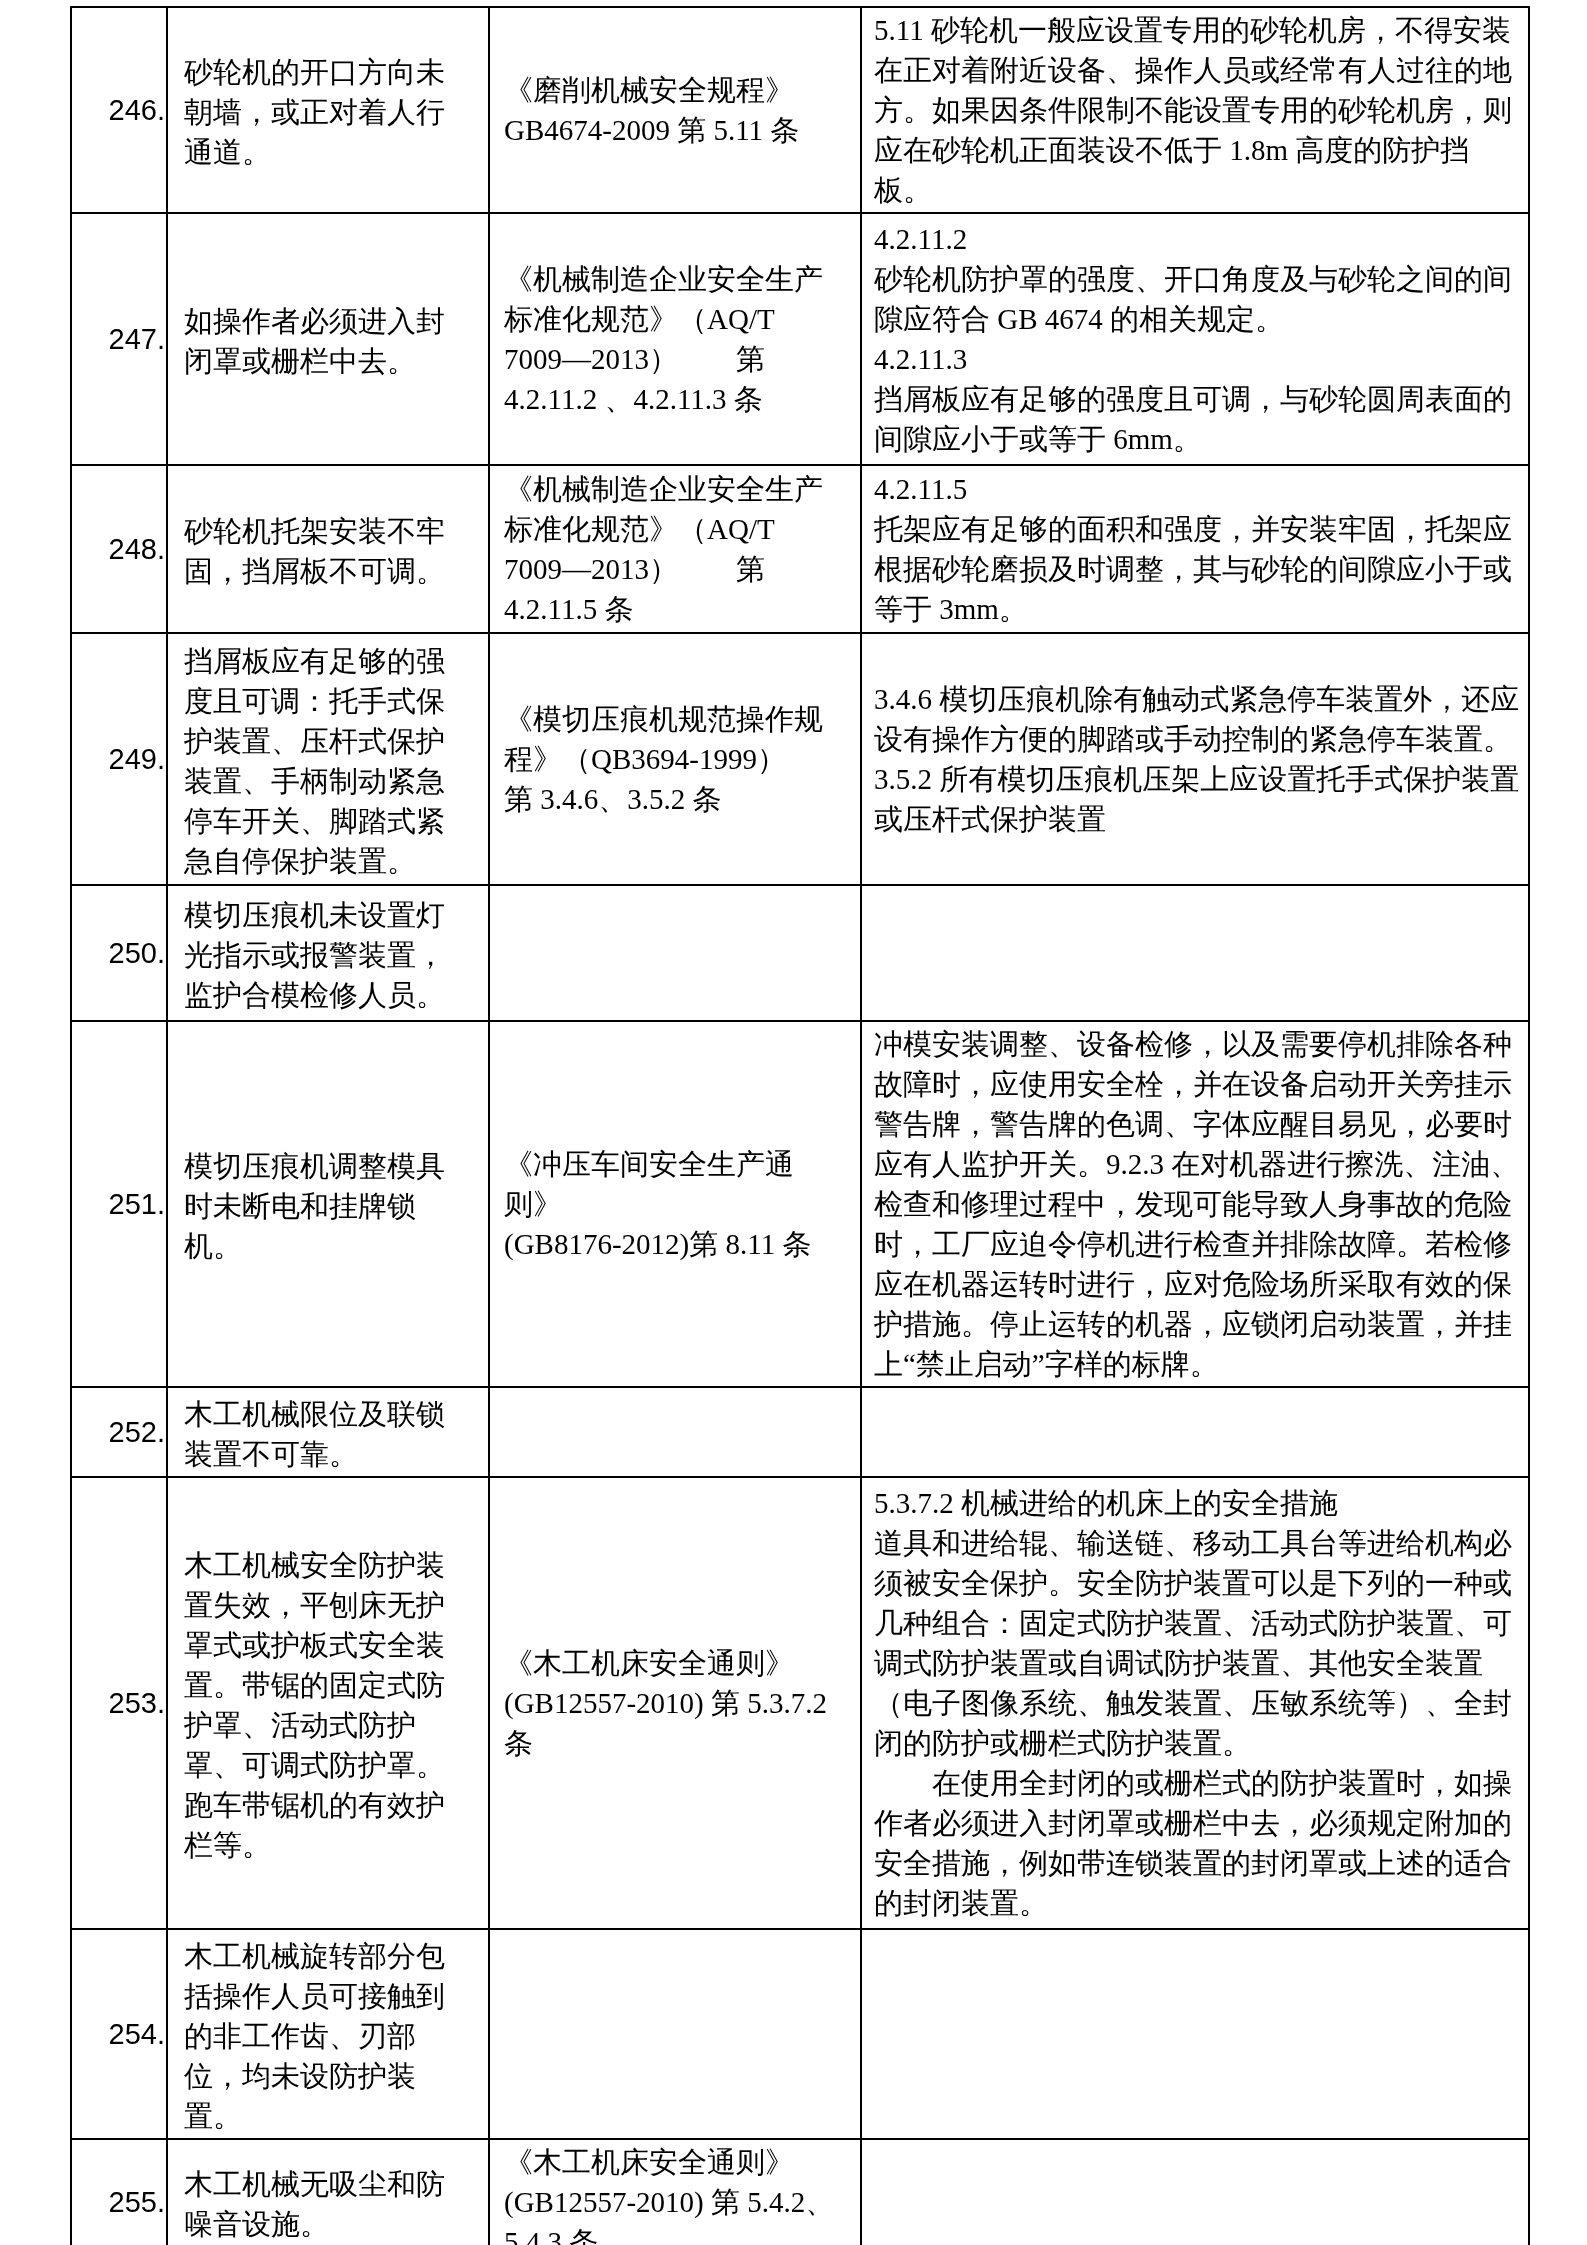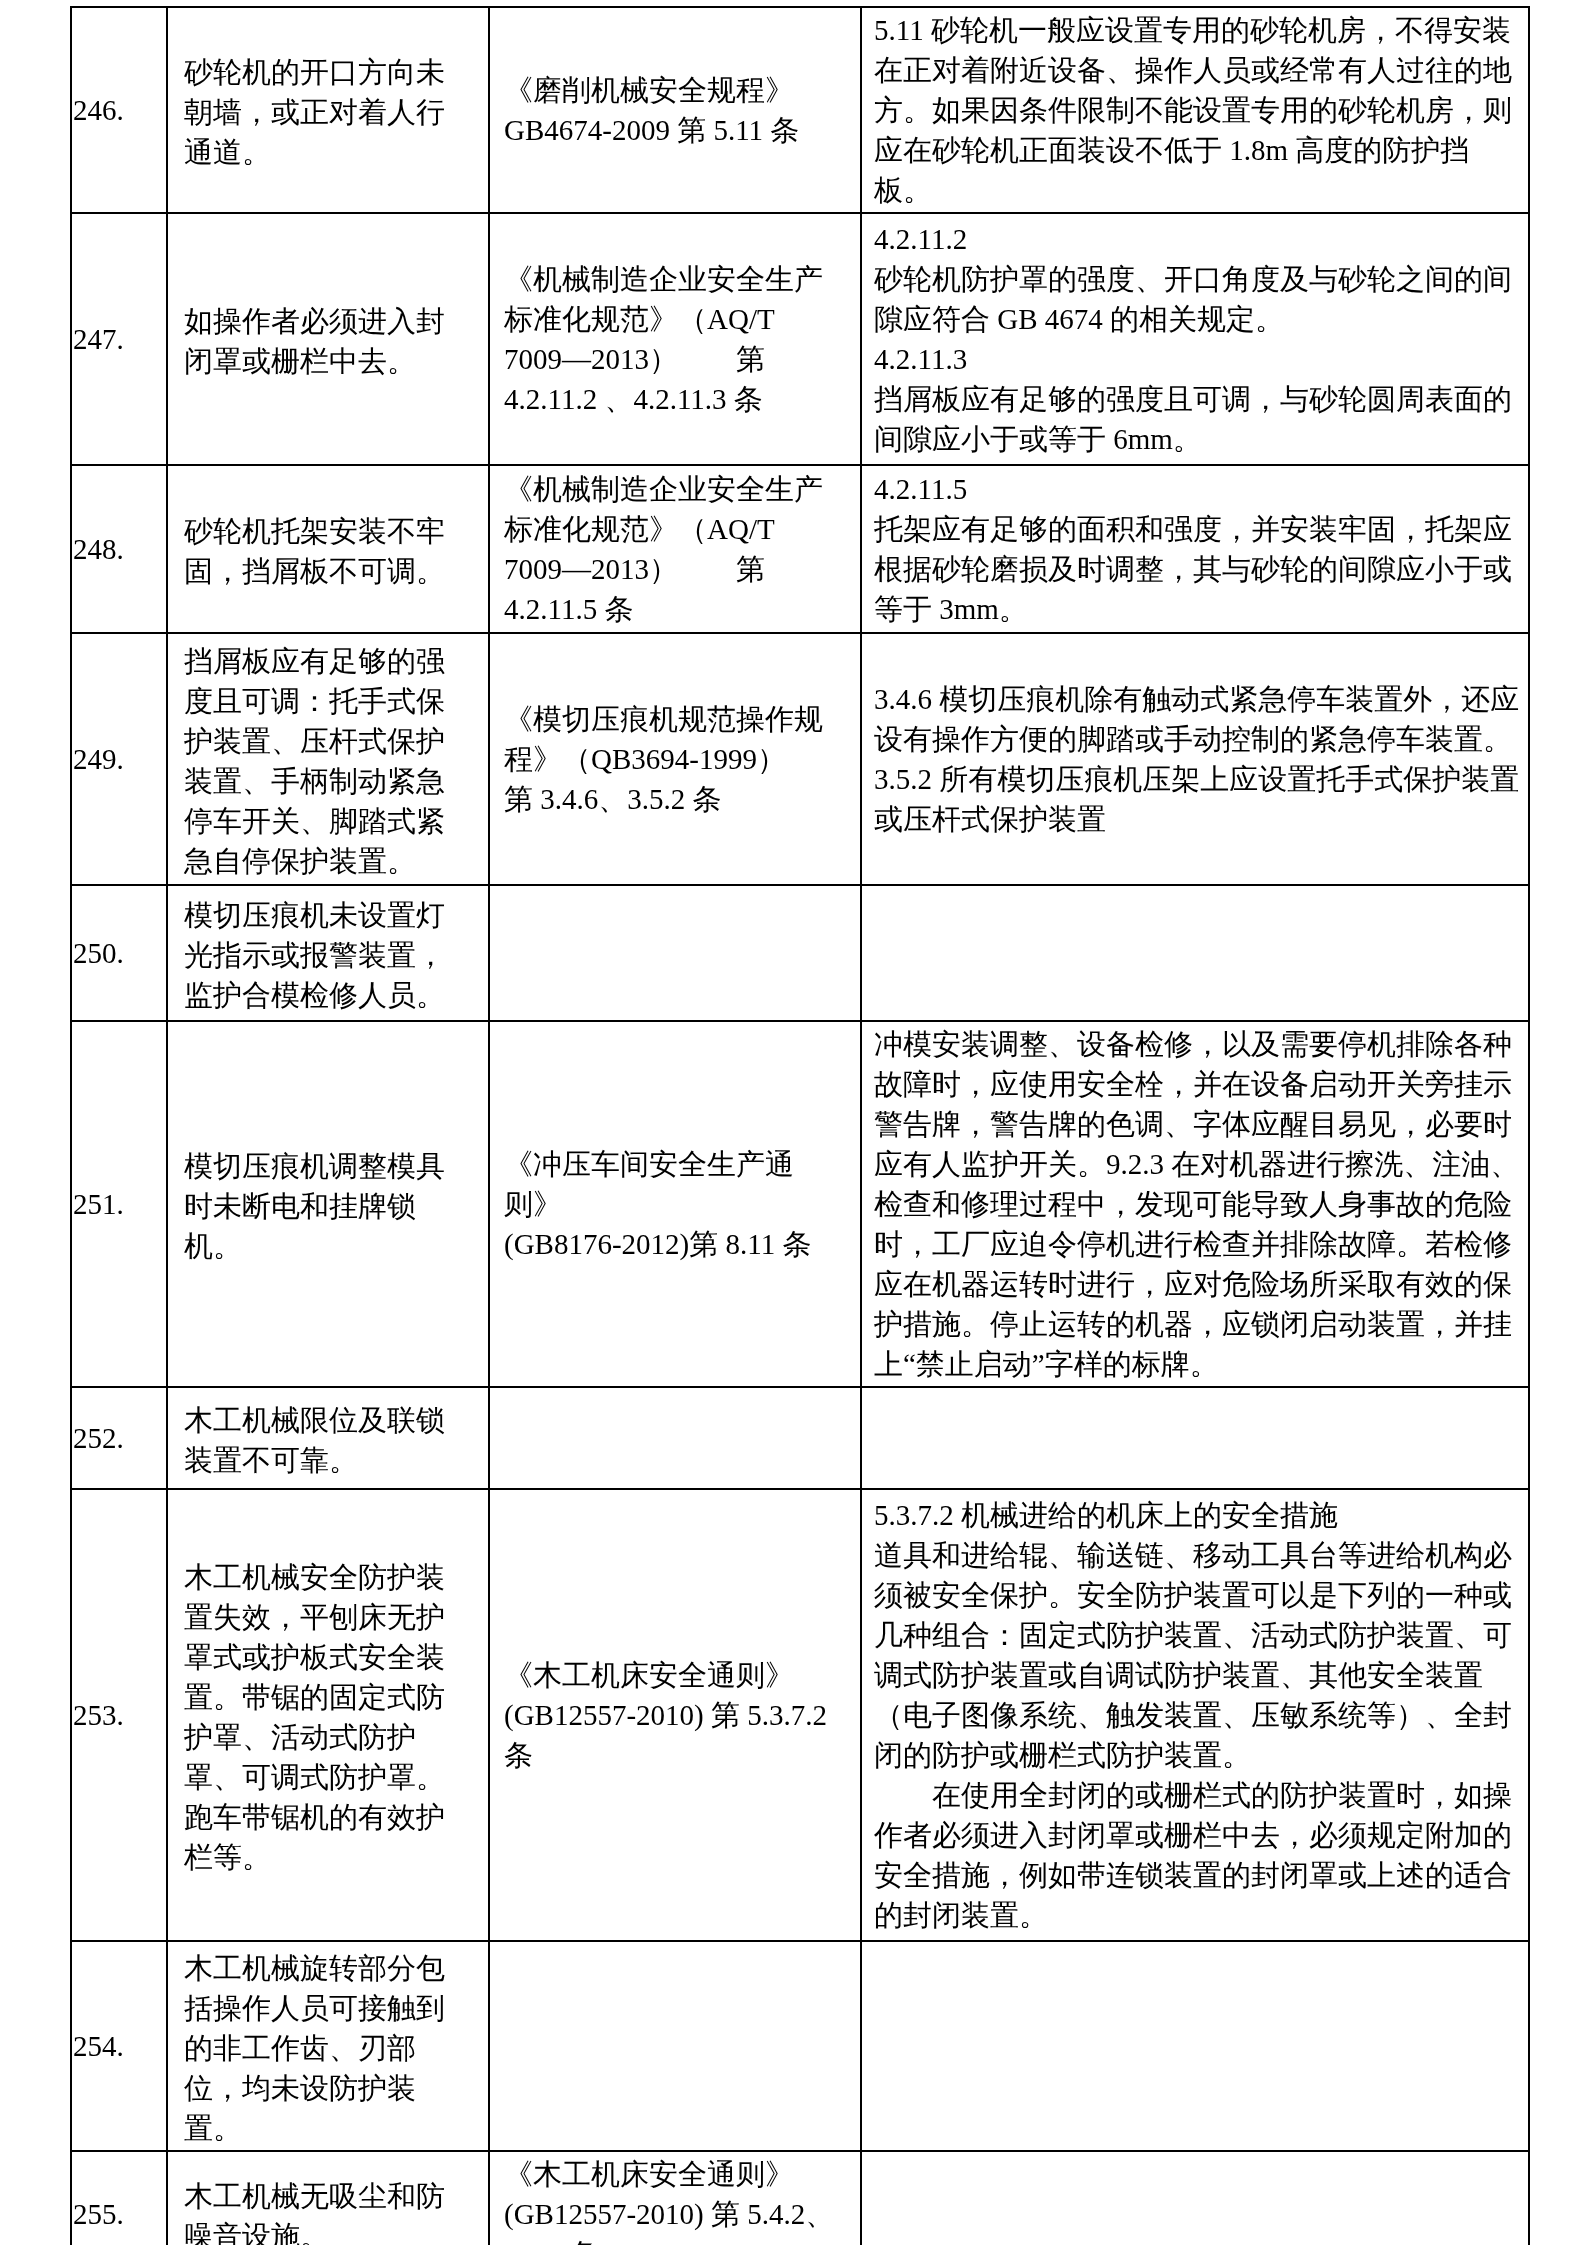--- a/index.html
+++ b/index.html
@@ -32,9 +32,9 @@
   .r4{height:136px}.r5{height:362px}.r6{height:102px}.r7{height:452px}
   .r8{height:170px}.r9{height:122px}
   td.no{
-    text-align:left;
+    text-align:right;
     font-size:30px;
-    font-family:Liberation Serif, serif;
+    font-family:Liberation Sans, sans-serif;
   }
   .cell-text{
     display:block;

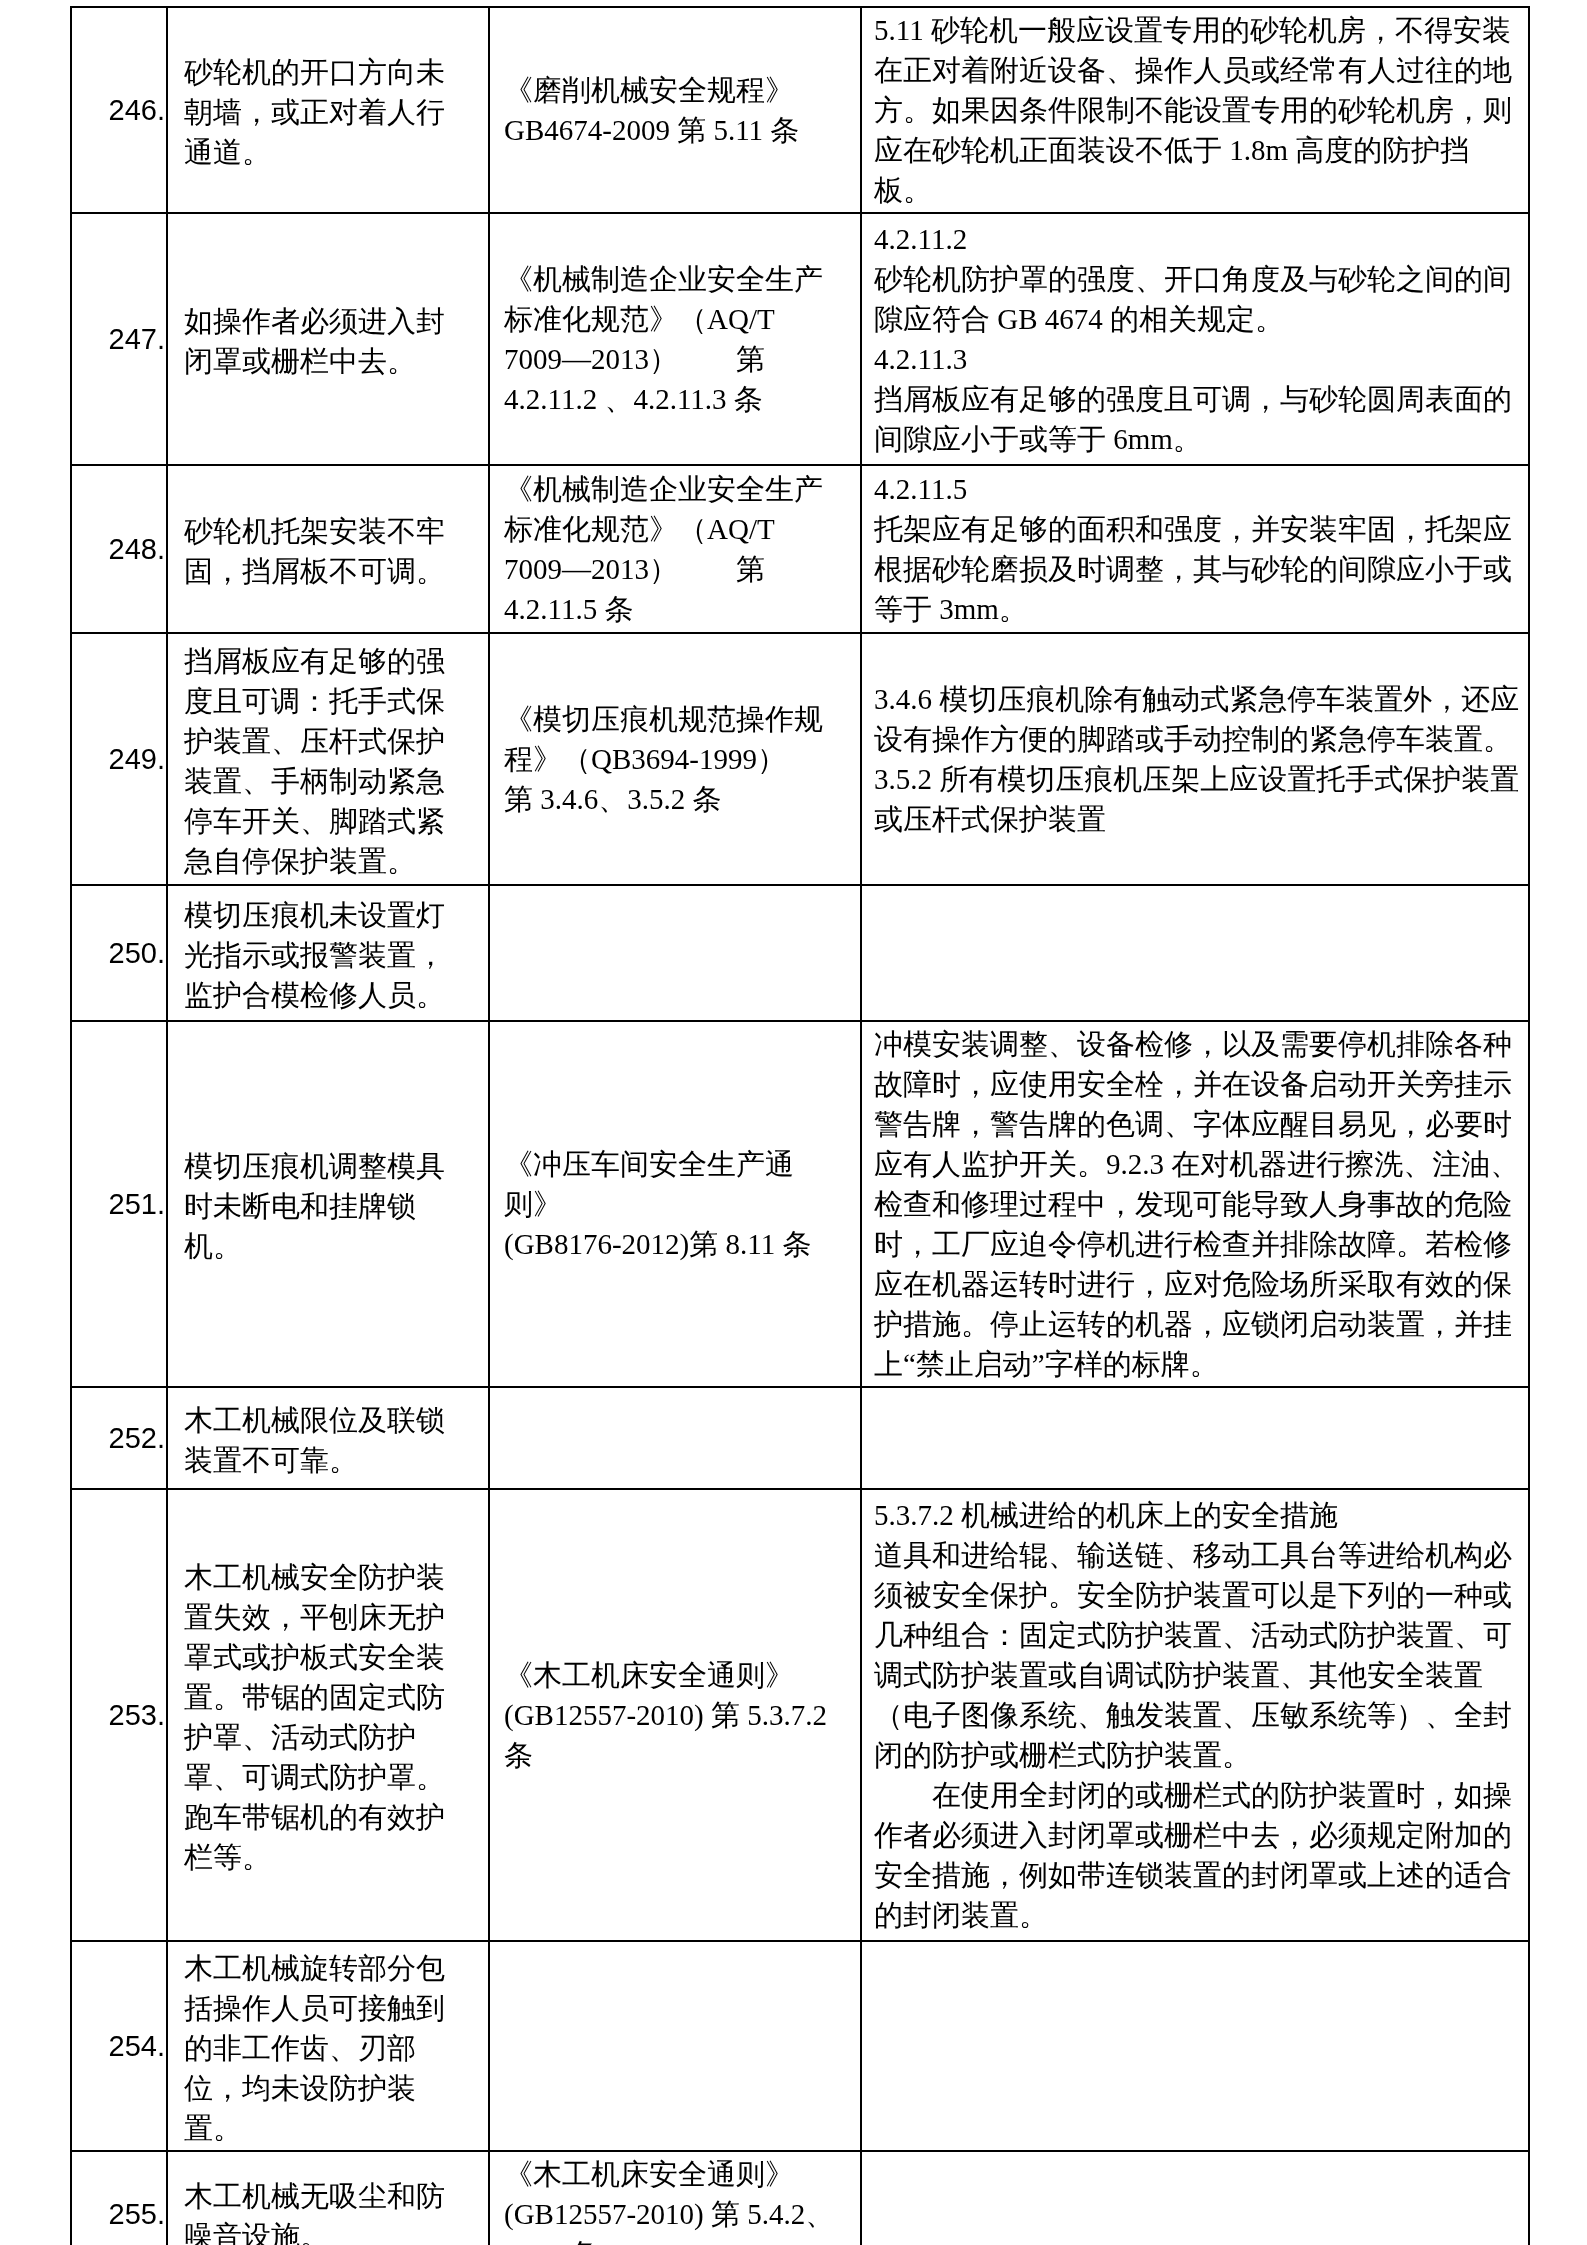--- a/index.html
+++ b/index.html
@@ -29,7 +29,7 @@
   col.c-detail{width:668px;}
   
   .r0{height:160px}.r1{height:252px}.r2{height:168px}.r3{height:252px}
-  .r4{height:136px}.r5{height:362px}.r6{height:102px}.r7{height:452px}
+  .r4{height:136px}.r5{height:362px}.r6{height:90px}.r7{height:452px}
   .r8{height:170px}.r9{height:122px}
   td.no{
     text-align:right;

